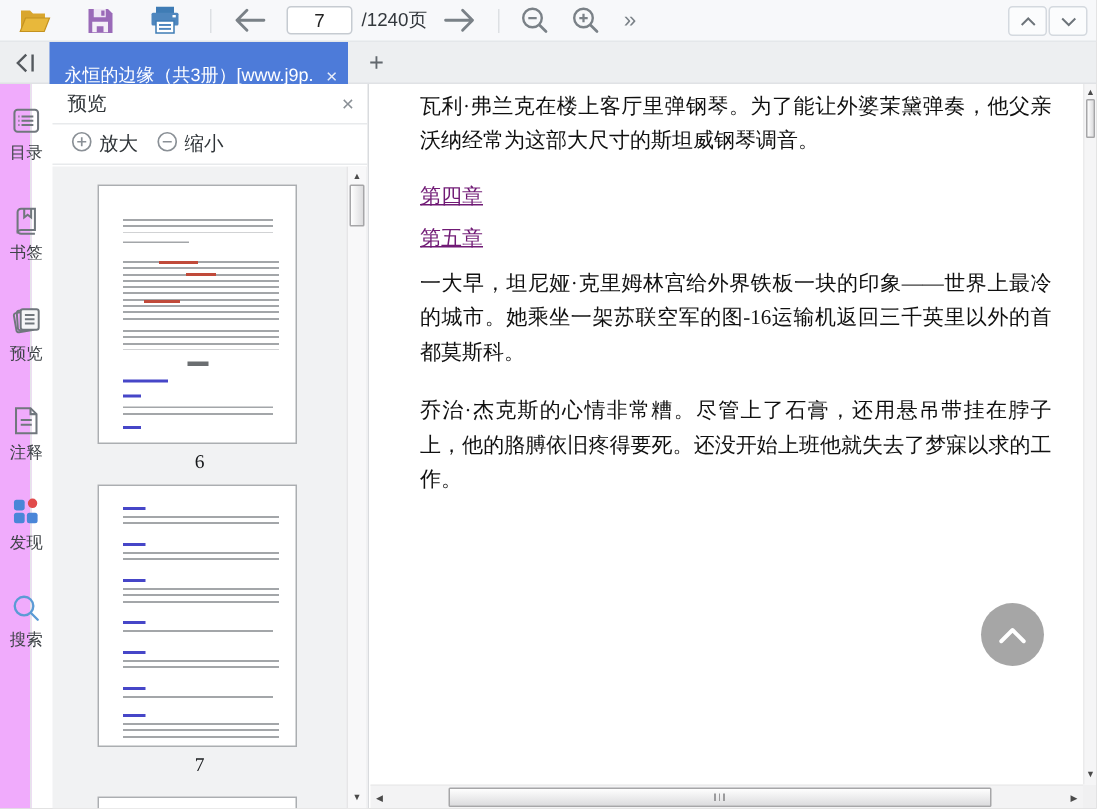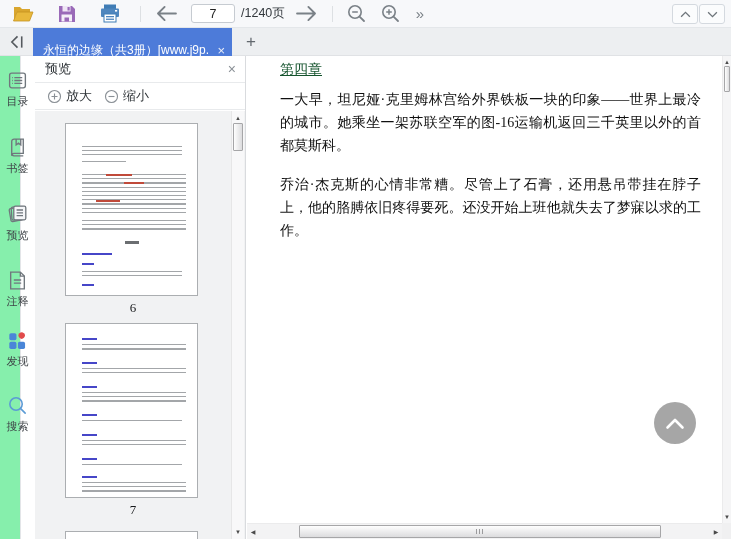--- a/index.html
+++ b/index.html
@@ -365,6 +365,7 @@
   </div>
 
   <div class="content">
+    <div class="para">瓦利·弗兰克在楼上客厅里弹钢琴。为了能让外婆茉黛弹奏，他父亲沃纳经常为这部大尺寸的斯坦威钢琴调音。</div>
     <div class="chap-row"><span class="chap">第四章</span></div>
     <div class="para">一大早，坦尼娅·克里姆林宫给外界铁板一块的印象——世界上最冷的城市。她乘坐一架苏联空军的图-16运输机返回三千英里以外的首都莫斯科。</div>
     <div class="para">乔治·杰克斯的心情非常糟。尽管上了石膏，还用悬吊带挂在脖子上，他的胳膊依旧疼得要死。还没开始上班他就失去了梦寐以求的工作。</div>

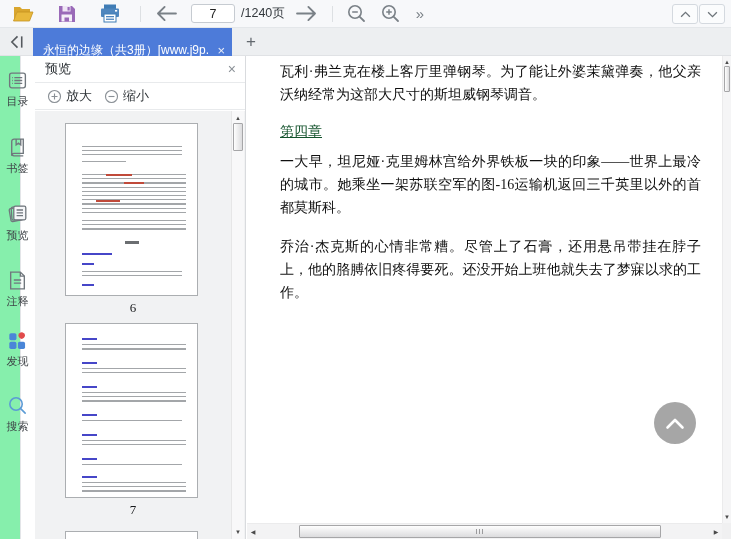--- a/index.html
+++ b/index.html
@@ -58,7 +58,7 @@
   
   .rail {
     position:absolute; left:0; top:56px; width:21px; bottom:0;
-    background:#86efac; border-right:1px solid #E3E5E8;
+    background:#f0abfc; border-right:1px solid #E3E5E8;
   }
   .rail-item { position:absolute; left:0; width:35px; display:flex; flex-direction:column;
     align-items:center; gap:3px; cursor:pointer; }

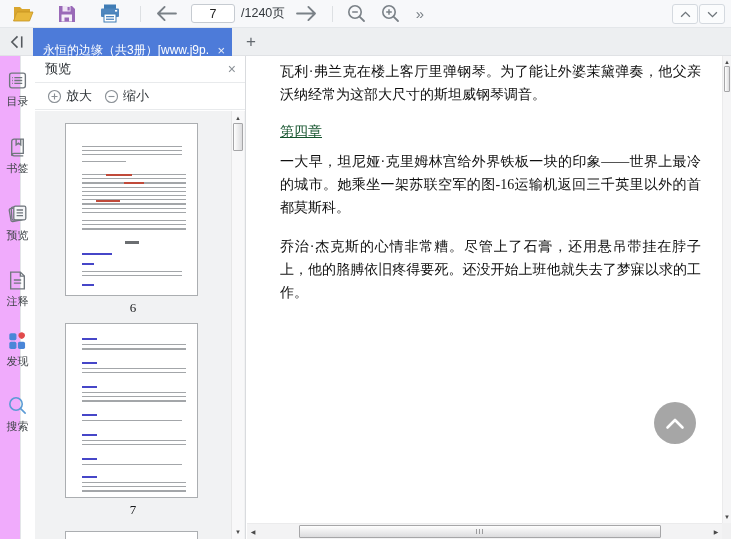--- a/index.html
+++ b/index.html
@@ -74,7 +74,7 @@
   .panel-close { margin-left:auto; color:#8A9096; font-size:14px; cursor:pointer; line-height:1; }
   .panel-tools { height:27px; border-bottom:1px solid #E8EAEC; display:flex;
     align-items:center; padding-left:12px; gap:4px; font-size:13px; color:#2F3438; }
-  .panel-tools .tool { display:flex; align-items:center; gap:4px; cursor:pointer; margin-right:8px; }
+  .panel-tools .tool { display:flex; gap:4px; cursor:pointer; margin-right:8px; }
   .panel-thumbs { position:absolute; top:55px; bottom:0; left:0; right:0;
     background:#F1F2F3; overflow:hidden; }
   .pscroll { position:absolute; right:1px; top:0; bottom:0; width:13px;

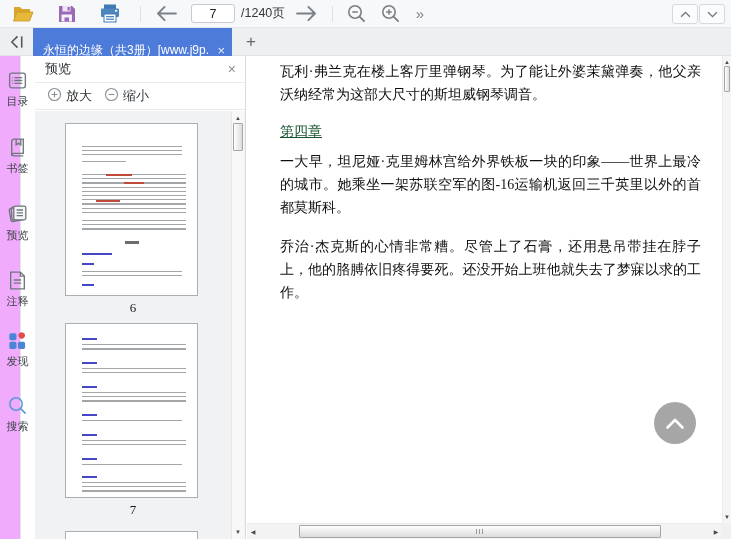--- a/index.html
+++ b/index.html
@@ -97,7 +97,7 @@
   .para { width:421px; font-size:14px; line-height:23px; color:#101010;
     text-align:justify; margin:0 0 16px; }
   .chap-row { height:20px; margin:0 0 8px; }
-  .chap { font-size:14px; color:#14532d; text-decoration:underline; cursor:pointer; }
+  .chap { font-size:14px; color:#701a75; text-decoration:underline; cursor:pointer; }
   .back-top { position:absolute; left:654px; top:402px; width:42px; height:42px;
     border-radius:50%; background:rgba(158,158,158,0.92); display:flex;
     align-items:center; justify-content:center; cursor:pointer; z-index:5; }

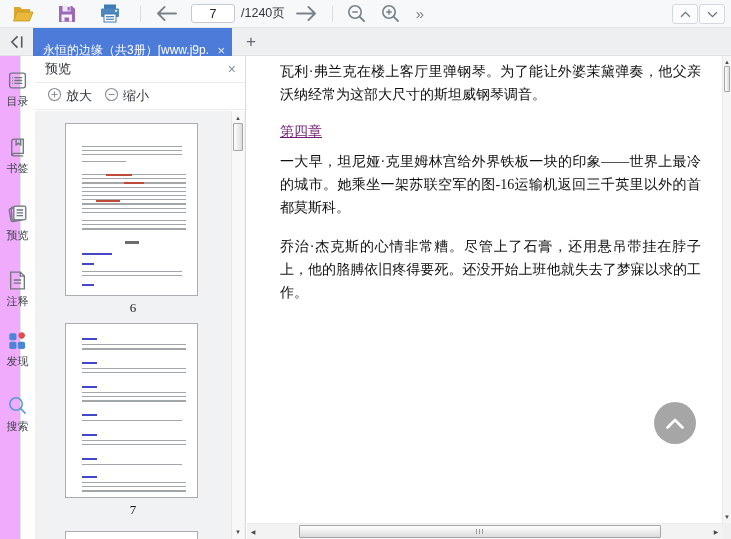--- a/index.html
+++ b/index.html
@@ -367,6 +367,7 @@
   <div class="content">
     <div class="para">瓦利·弗兰克在楼上客厅里弹钢琴。为了能让外婆茉黛弹奏，他父亲沃纳经常为这部大尺寸的斯坦威钢琴调音。</div>
     <div class="chap-row"><span class="chap">第四章</span></div>
+    <div class="chap-row"><span class="chap">第五章</span></div>
     <div class="para">一大早，坦尼娅·克里姆林宫给外界铁板一块的印象——世界上最冷的城市。她乘坐一架苏联空军的图-16运输机返回三千英里以外的首都莫斯科。</div>
     <div class="para">乔治·杰克斯的心情非常糟。尽管上了石膏，还用悬吊带挂在脖子上，他的胳膊依旧疼得要死。还没开始上班他就失去了梦寐以求的工作。</div>
 

